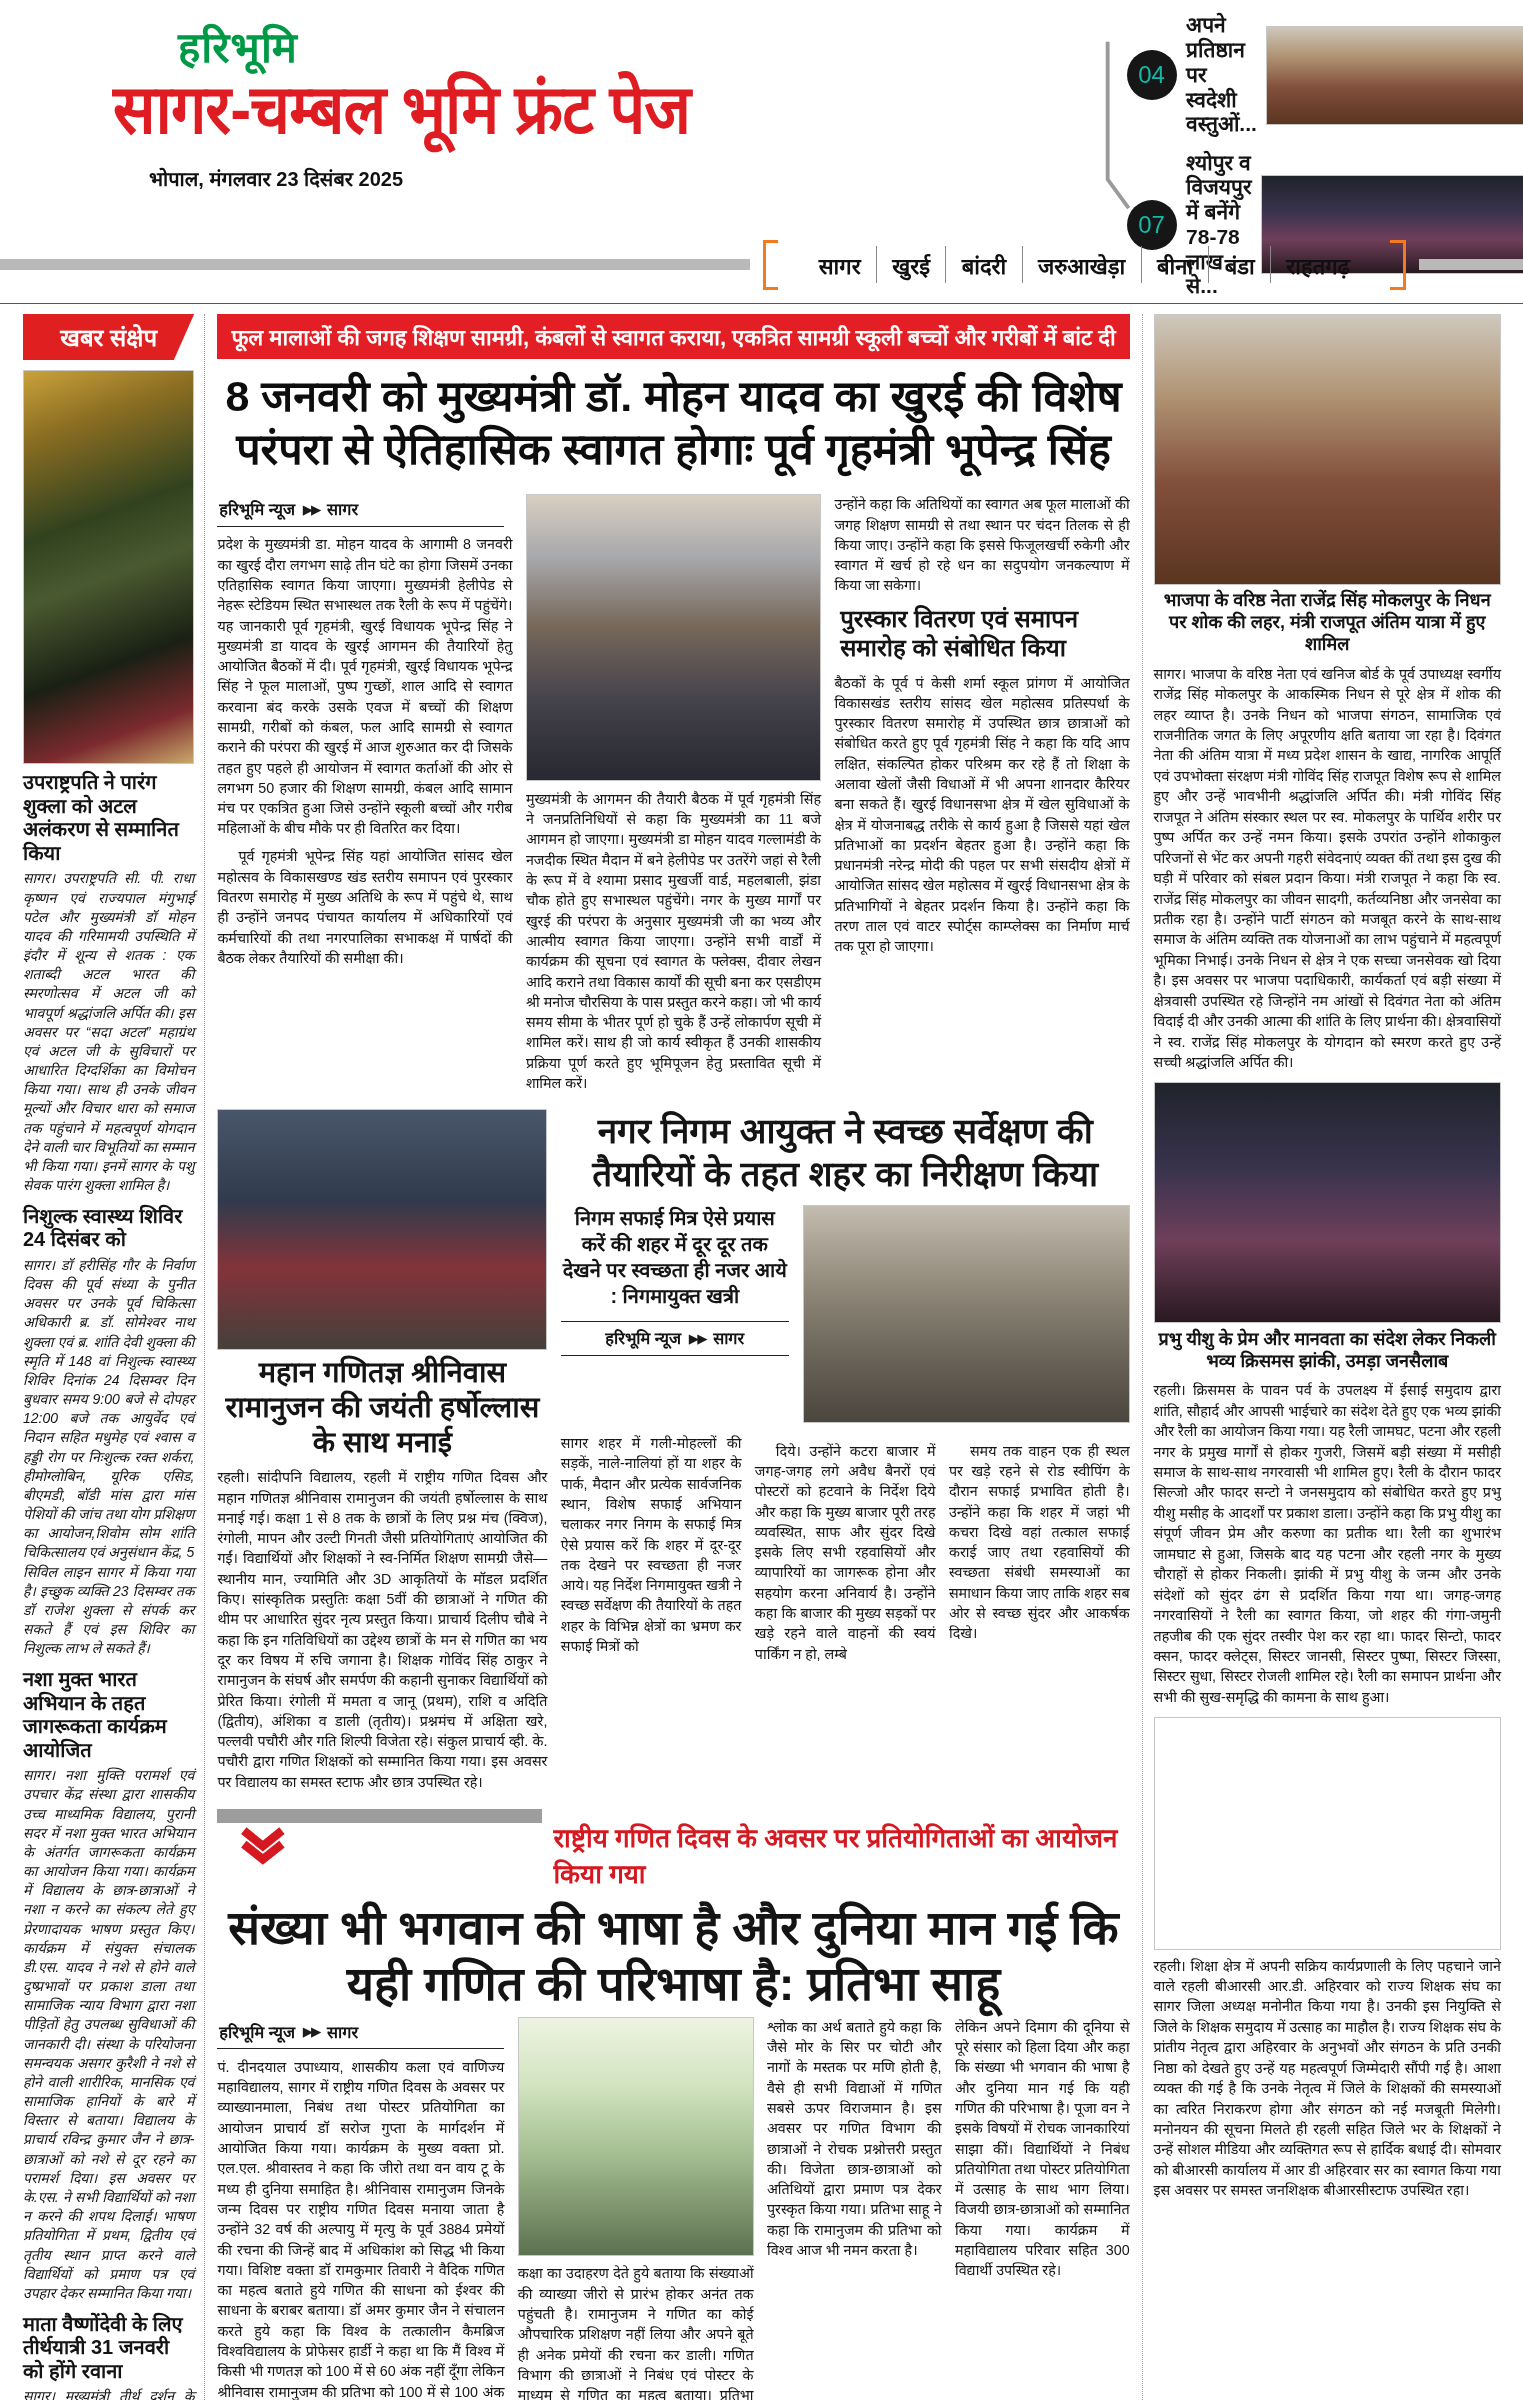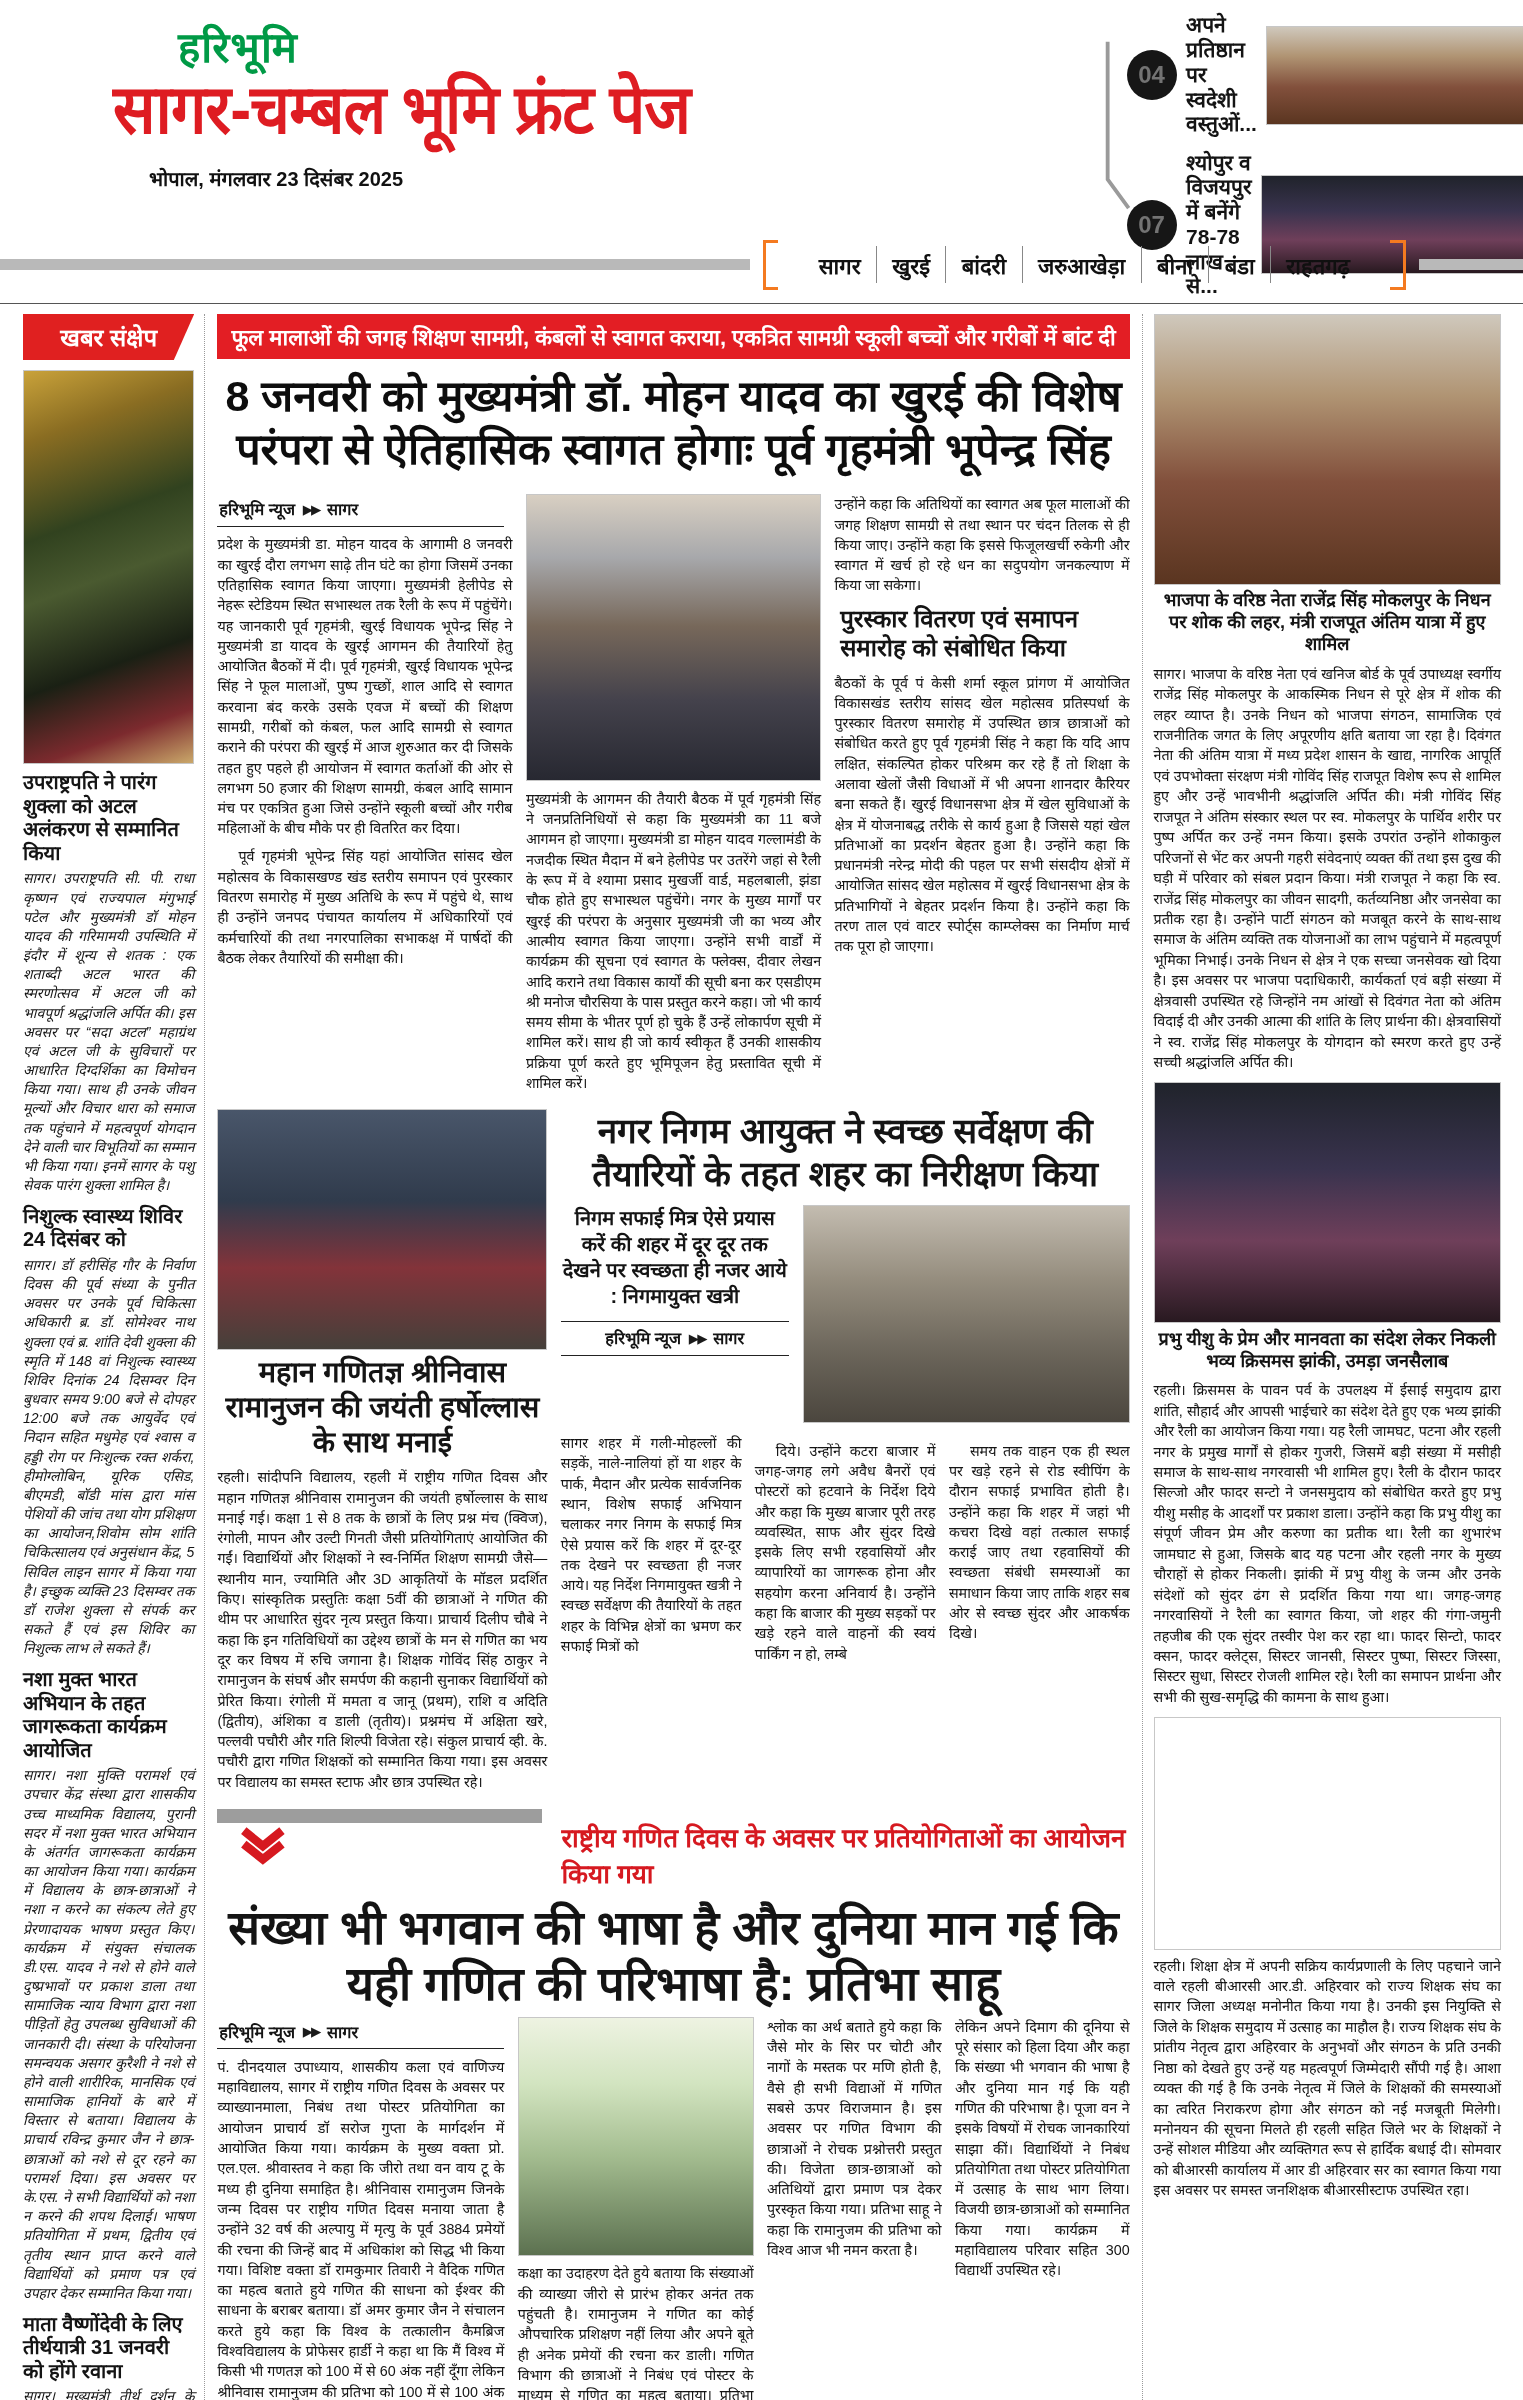--- a/index.html
+++ b/index.html
@@ -26,7 +26,7 @@
   .promos { position:absolute; top:13.4px; right:11.5px; width:386px; }
   .promo { display:flex; align-items:center; gap:9.6px; margin-bottom:13.4px; }
   .promo-divider { position:absolute; left:-27px; top:23px; }
-  .promo-num { width:50px; height:50px; border-radius:50%; background:#161616; color:#737373; font-size:24px; font-weight:700; display:flex; align-items:center; justify-content:center; flex:0 0 auto; }
+  .promo-num { width:50px; height:50px; border-radius:50%; background:#161616; color:#14b8a6; font-size:24px; font-weight:400; display:flex; align-items:center; justify-content:center; flex:0 0 auto; }
   .promo-text { font-size:21px; font-weight:700; line-height:1.18; width:122px; }
   .promo-photo { width:155px; height:99px; border:1px solid #bbb; flex:0 0 auto; }
 

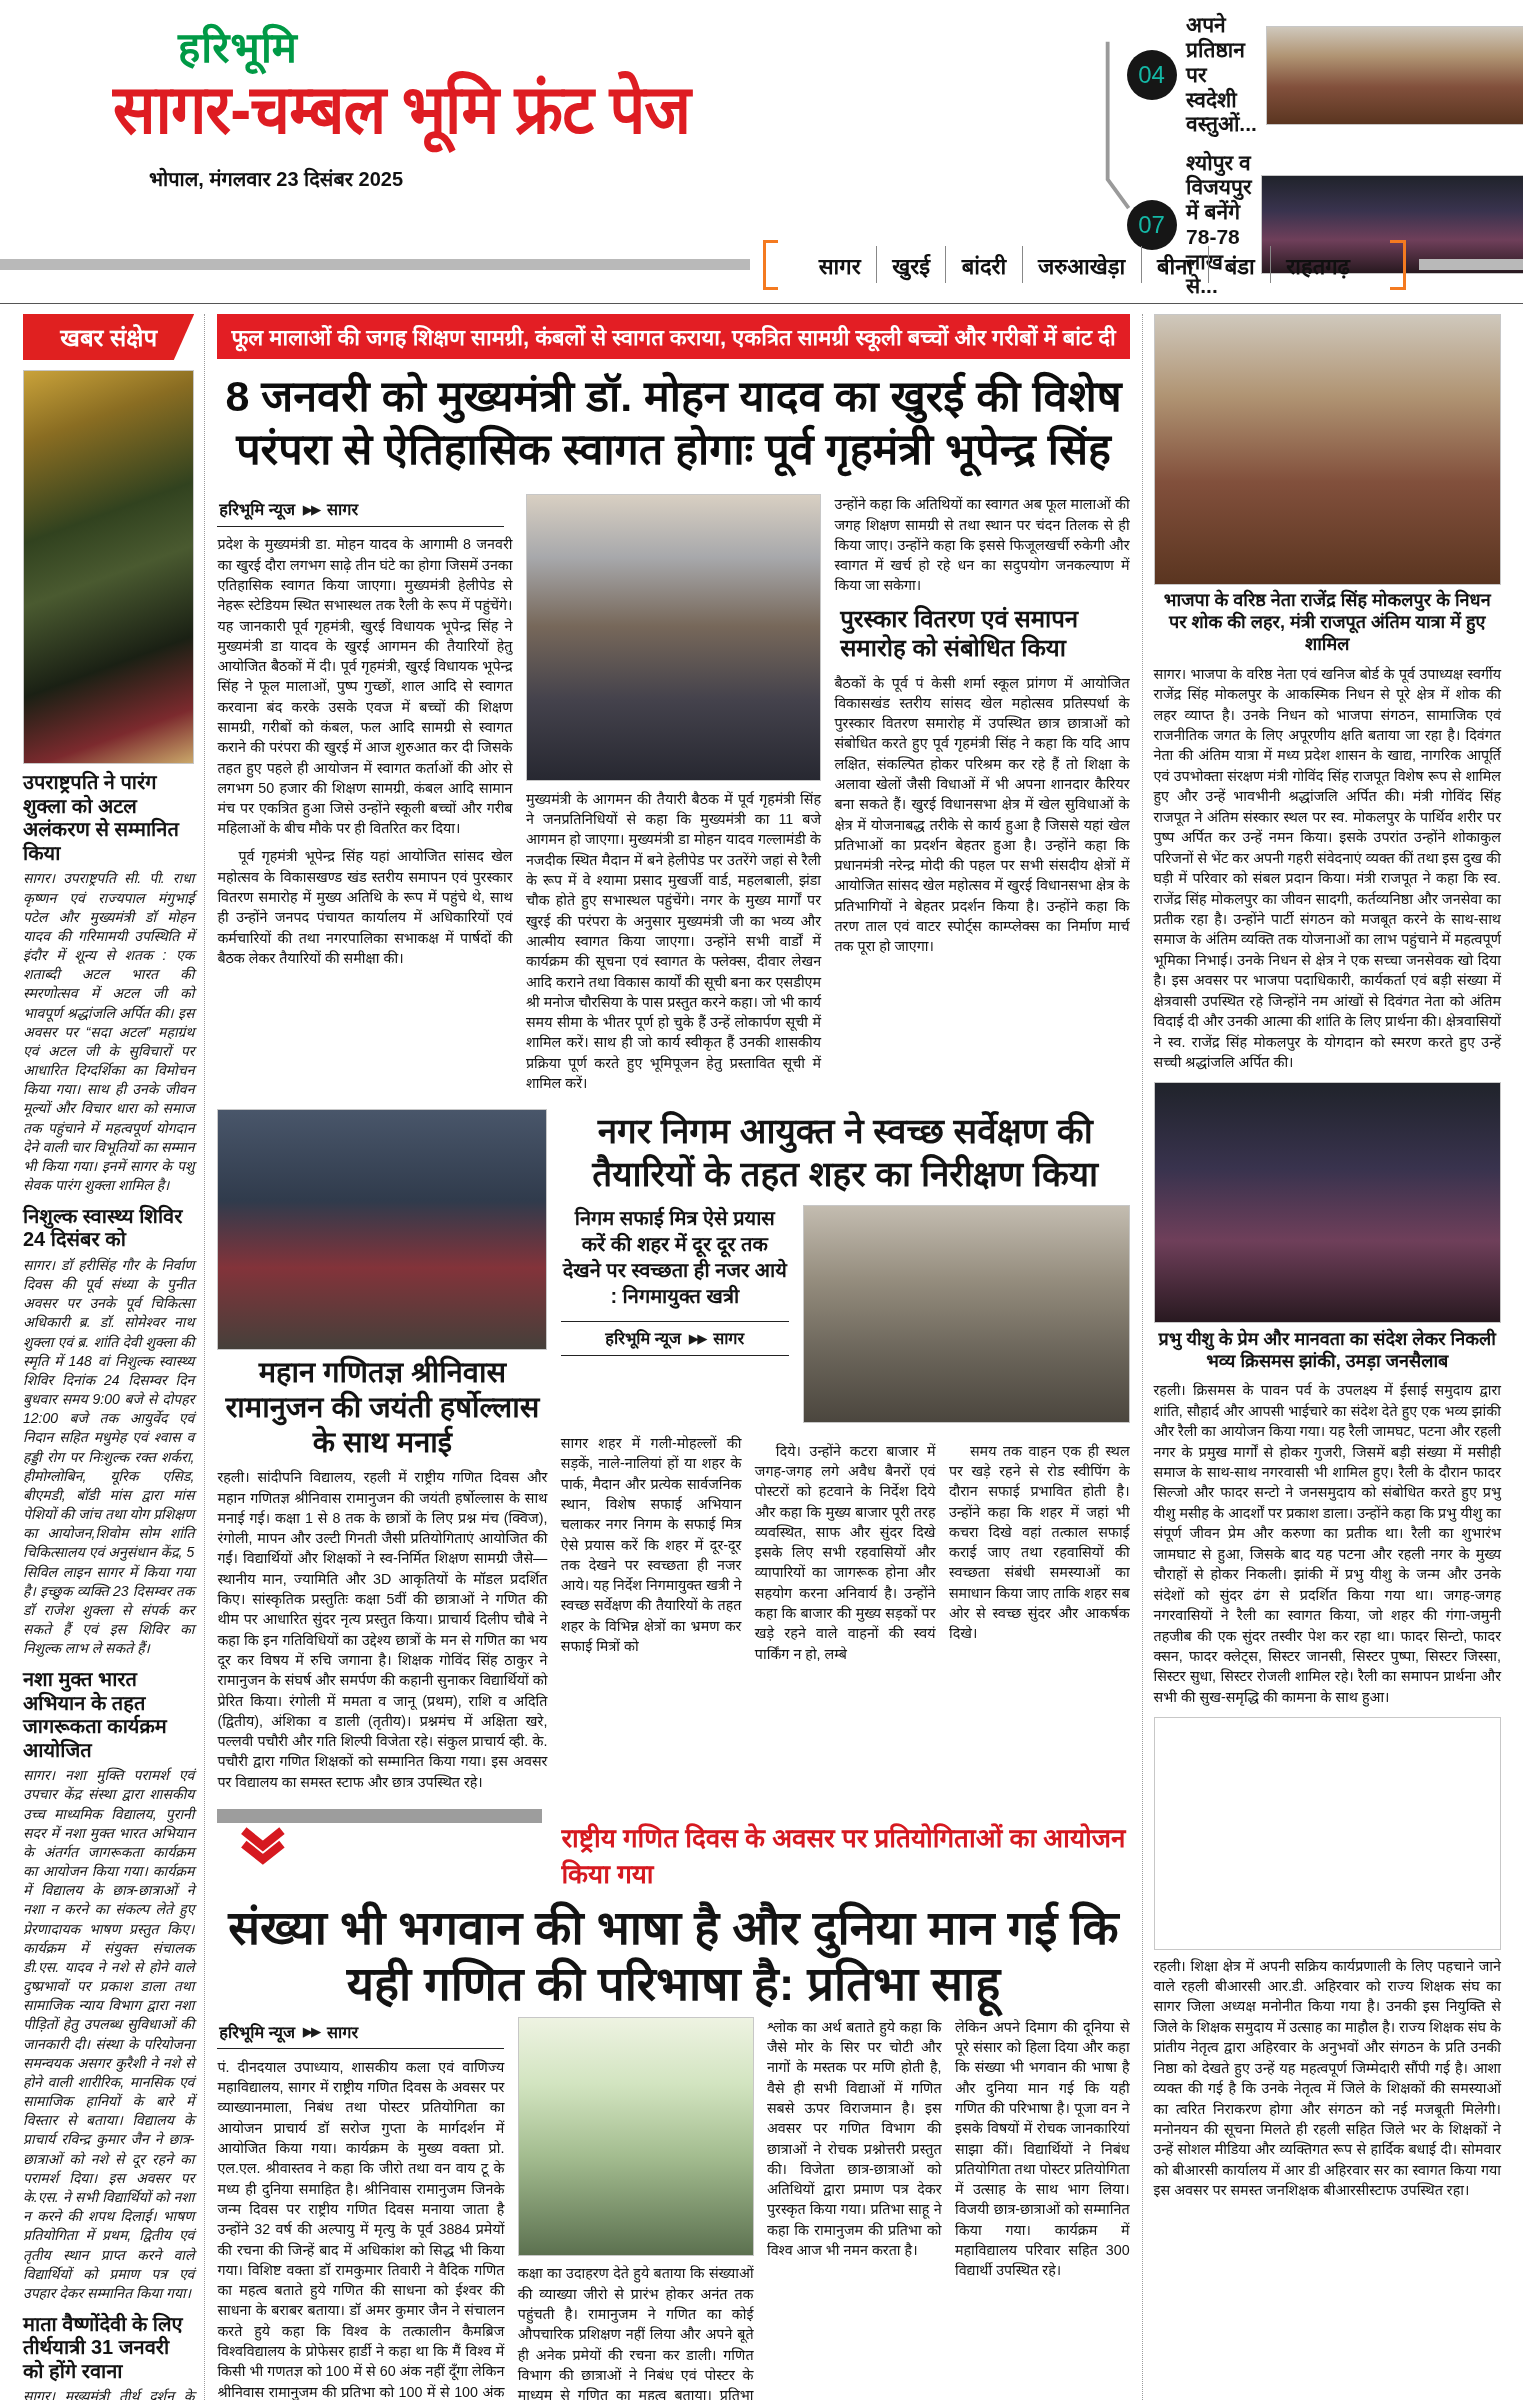--- a/index.html
+++ b/index.html
@@ -79,7 +79,7 @@
 
   
   .bottom-story { margin-top:17px; }
-  .kicker-row { display:flex; align-items:flex-start; gap:19px; }
+  .kicker-row { display:flex; align-items:flex-start; gap:11px; }
   .kicker-mark { width:325px; flex:0 0 auto; }
   .kicker-bar { height:14.3px; background:#9d9d9d; margin-bottom:1.9px; }
   .kicker-red { font-size:26px; font-weight:800; color:#d61920; padding-top:9.6px; }

